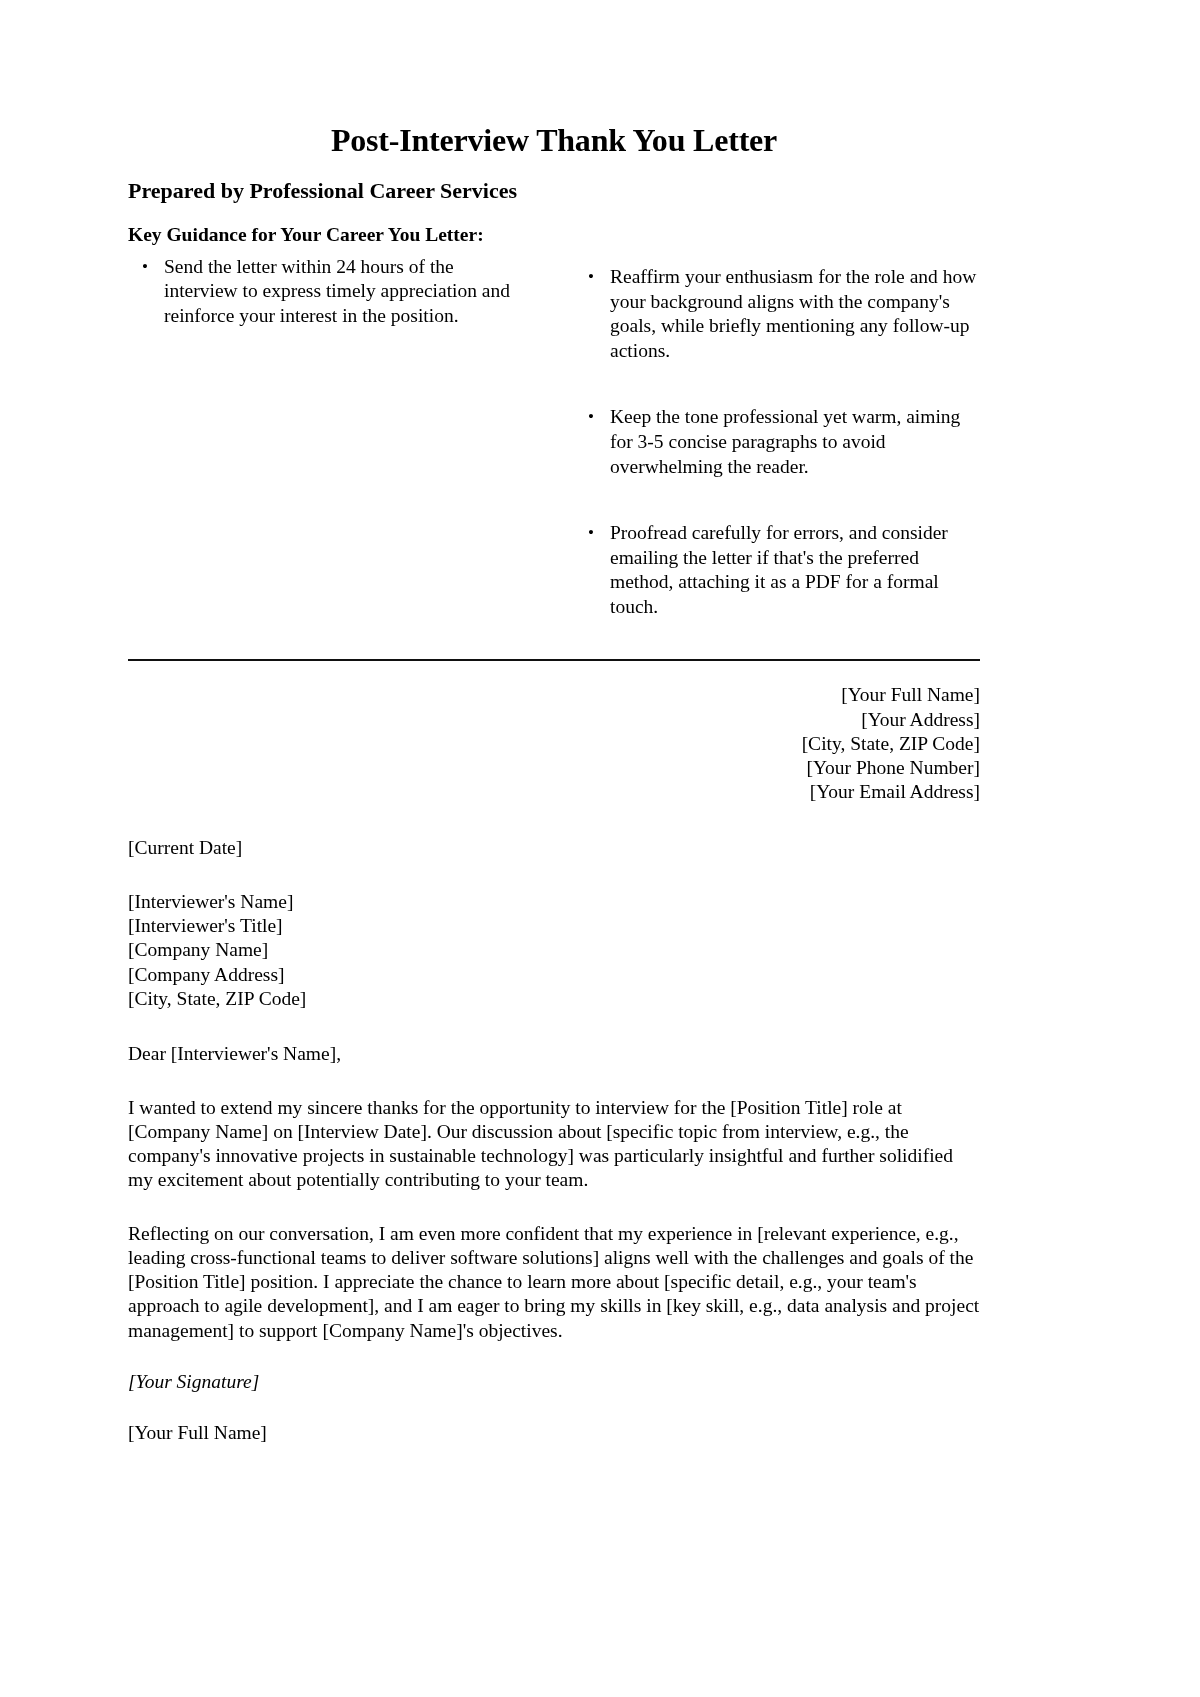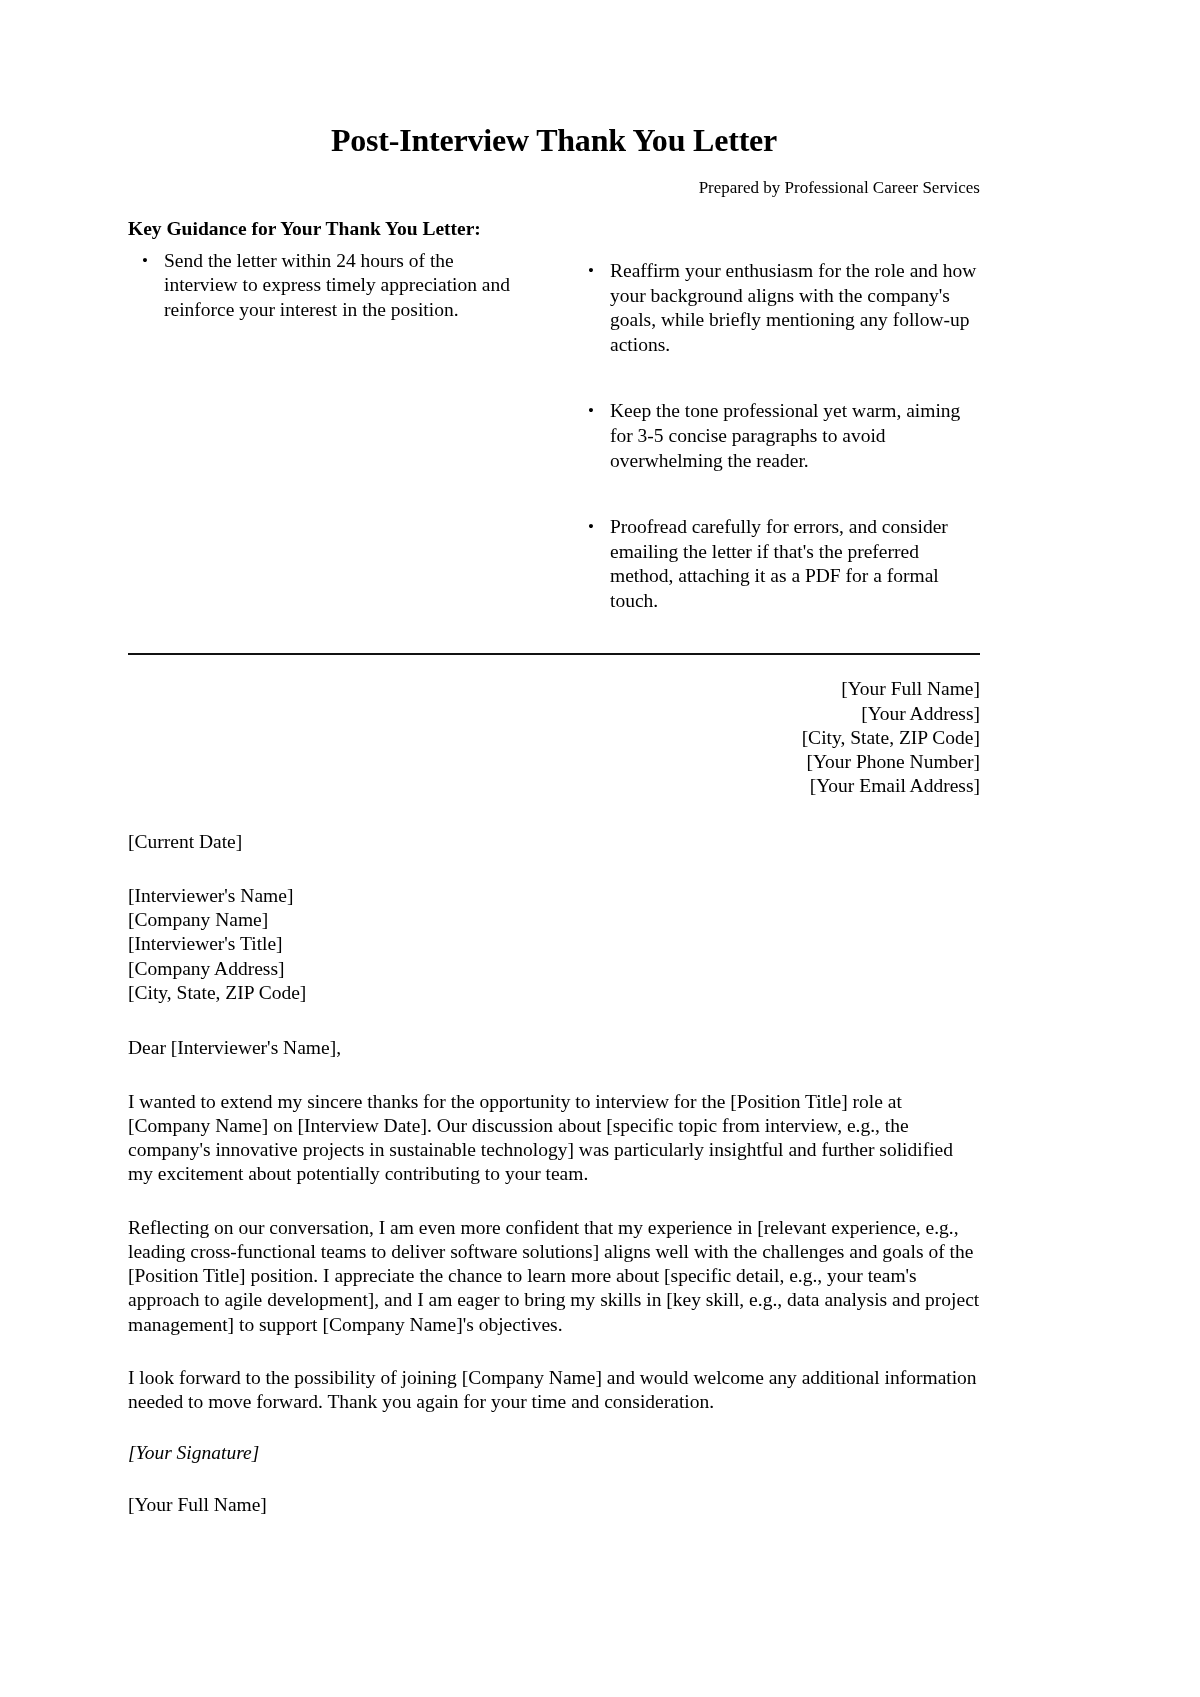--- a/index.html
+++ b/index.html
@@ -43,9 +43,9 @@
   .doc-subtitle {
     margin: 0;
     padding-top: 18px;
-    text-align: right;
-    font-size: 17px;
-    font-weight: normal;
+    text-align: left;
+    font-size: 22px;
+    font-weight: bold;
     line-height: 1.2;
   }
 

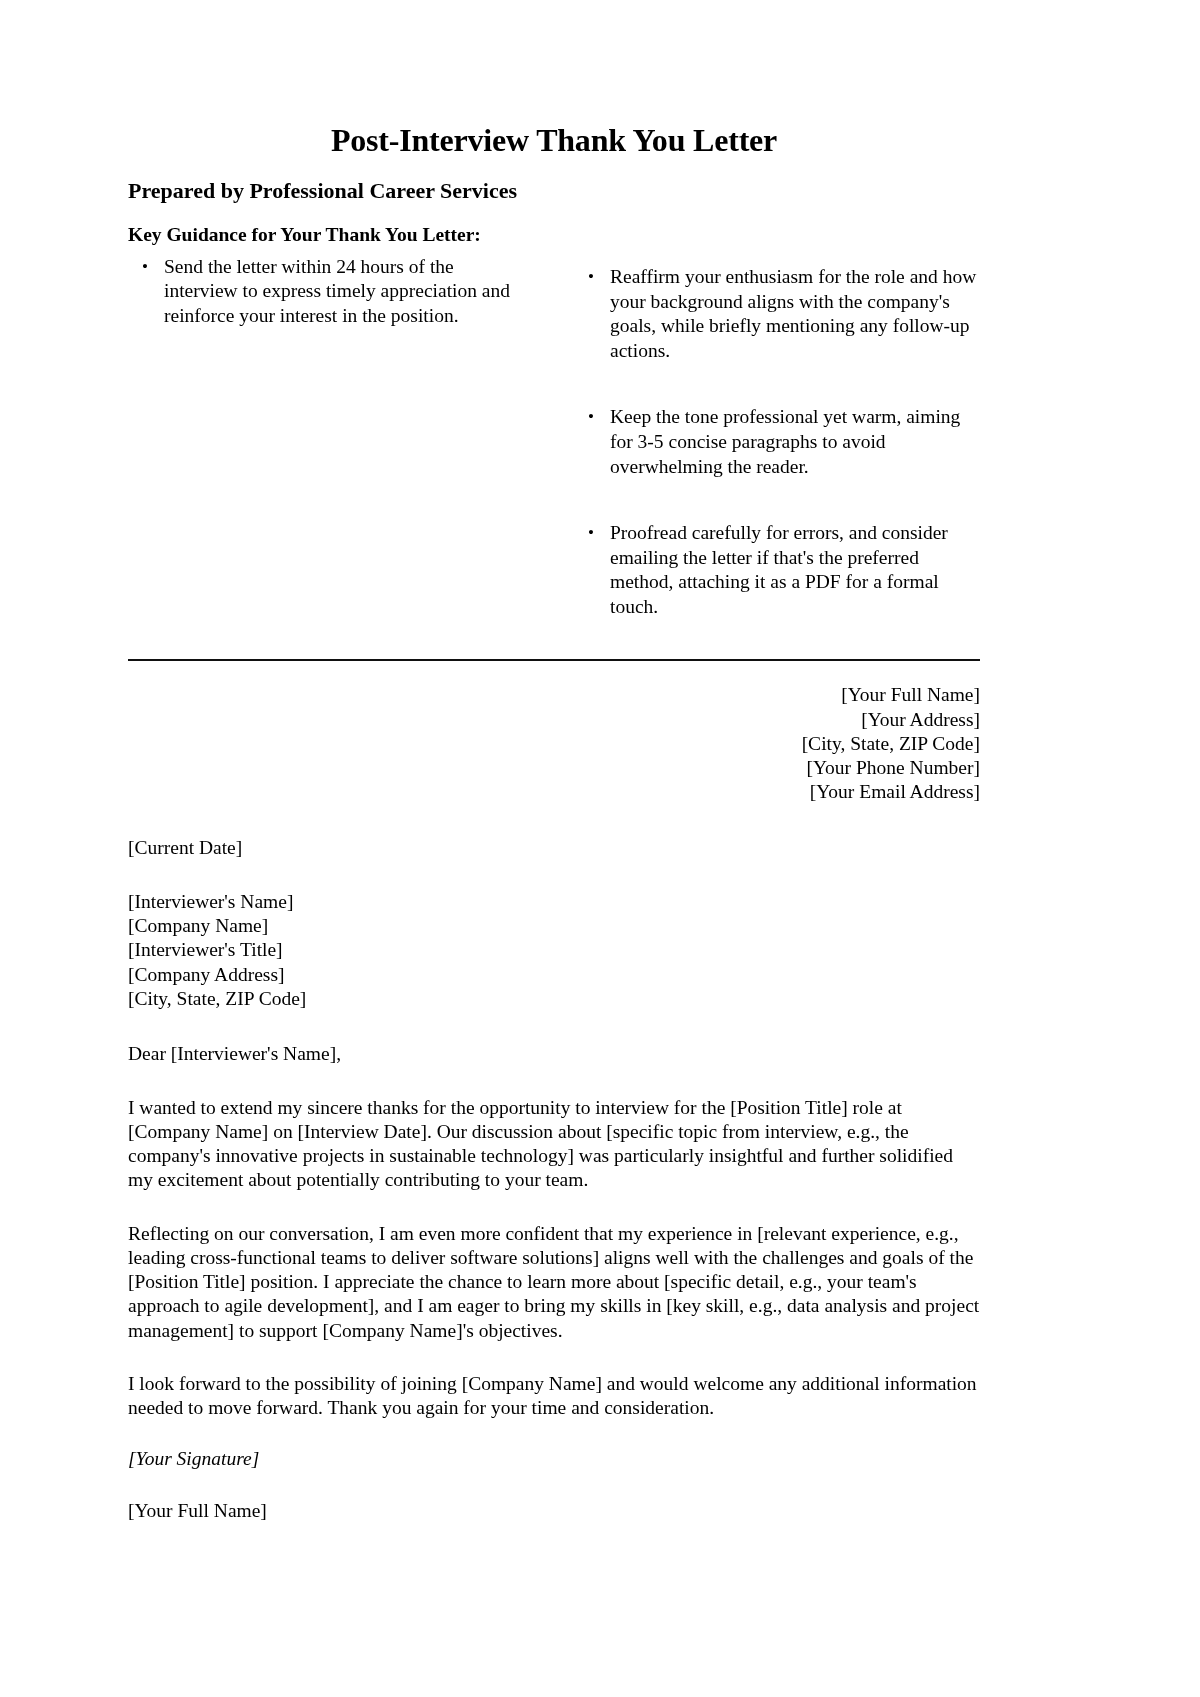--- a/index.html
+++ b/index.html
@@ -142,7 +142,7 @@
 
     <div class="guidance">
       <div class="col col-left">
-        <p class="guidance-heading">Key Guidance for Your Thank You Letter:</p>
+        <p class="guidance-heading">Key Guidance for Your Career You Letter:</p>
         <ul class="bullets">
           <li>Send the letter within 24 hours of the interview to express timely appreciation and reinforce your interest in the position.</li>
         </ul>

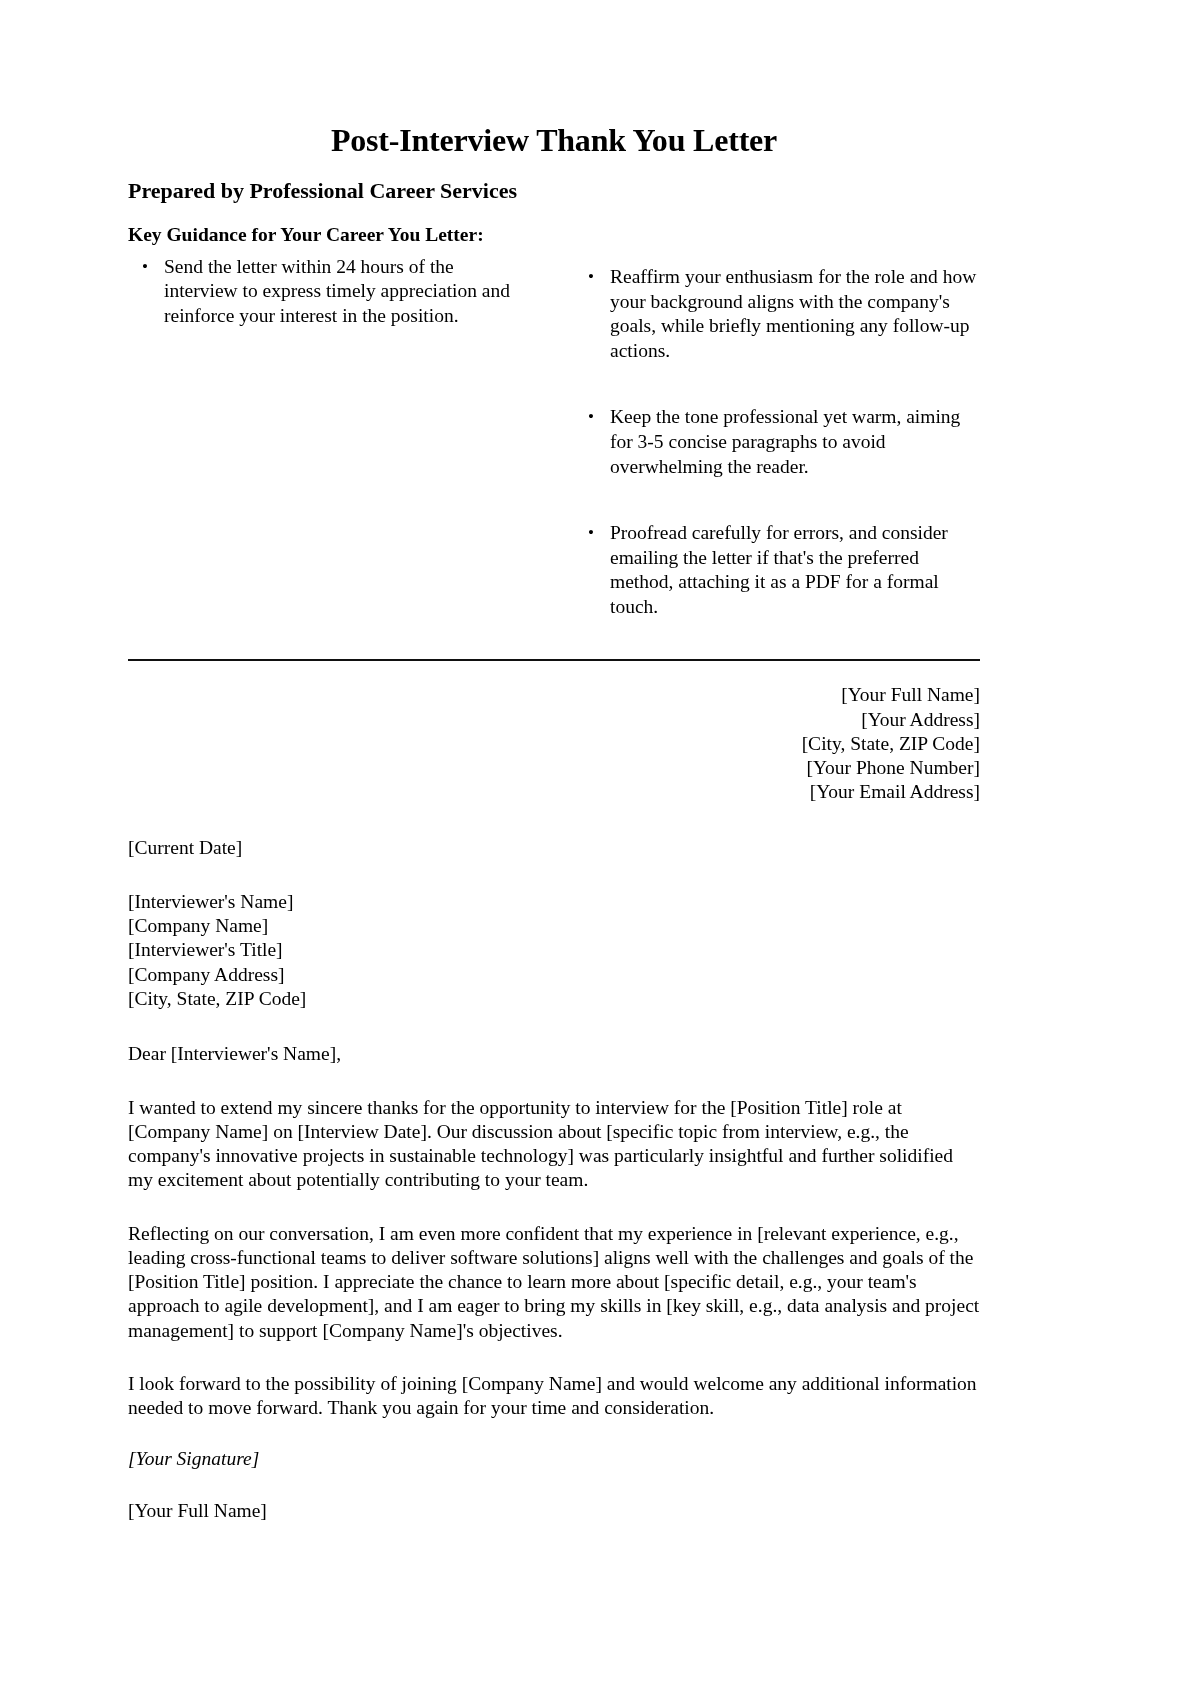--- a/index.html
+++ b/index.html
@@ -172,8 +172,8 @@
 
       <div class="recipient-block">
         <span class="line">[Interviewer's Name]</span>
+        <span class="line">[Interviewer's Title]</span>
         <span class="line">[Company Name]</span>
-        <span class="line">[Interviewer's Title]</span>
         <span class="line">[Company Address]</span>
         <span class="line">[City, State, ZIP Code]</span>
       </div>

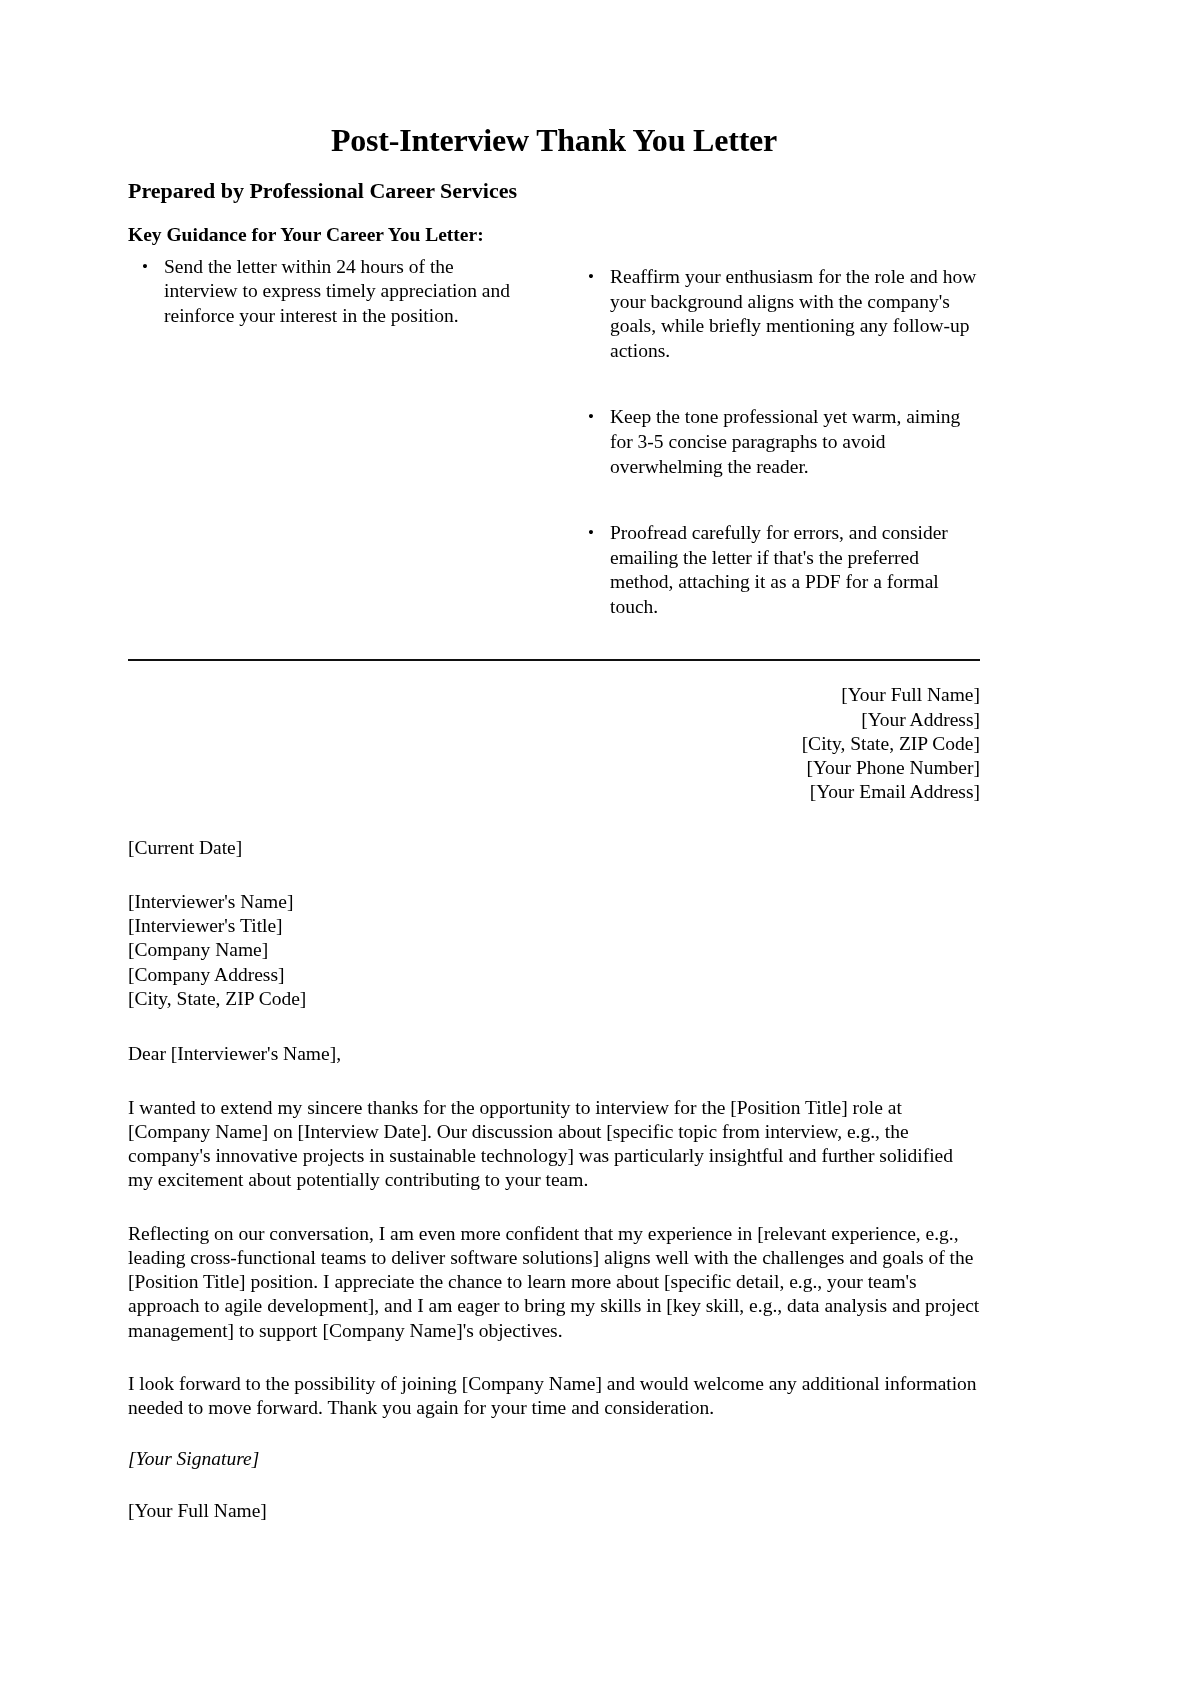--- a/index.html
+++ b/index.html
@@ -182,7 +182,6 @@
 
       <p class="para">I wanted to extend my sincere thanks for the opportunity to interview for the [Position Title] role at [Company Name] on [Interview Date]. Our discussion about [specific topic from interview, e.g., the company's innovative projects in sustainable technology] was particularly insightful and further solidified my excitement about potentially contributing to your team.</p>
       <p class="para">Reflecting on our conversation, I am even more confident that my experience in [relevant experience, e.g., leading cross-functional teams to deliver software solutions] aligns well with the challenges and goals of the [Position Title] position. I appreciate the chance to learn more about [specific detail, e.g., your team's approach to agile development], and I am eager to bring my skills in [key skill, e.g., data analysis and project management] to support [Company Name]'s objectives.</p>
-      <p class="para">I look forward to the possibility of joining [Company Name] and would welcome any additional information needed to move forward. Thank you again for your time and consideration.</p>
 
       <div class="signature">[Your Signature]</div>
       <div class="signer-name">[Your Full Name]</div>

